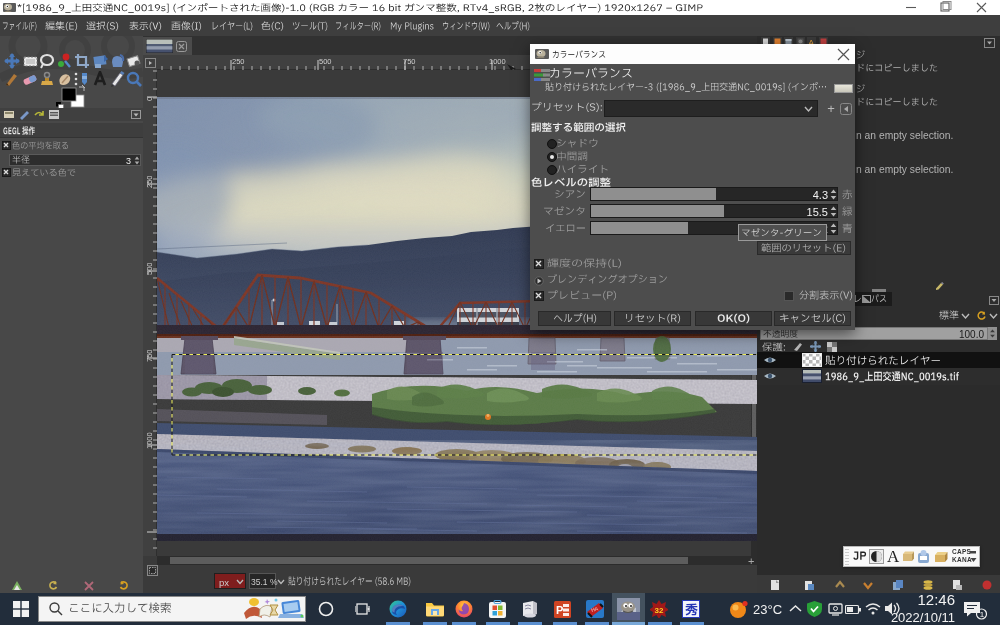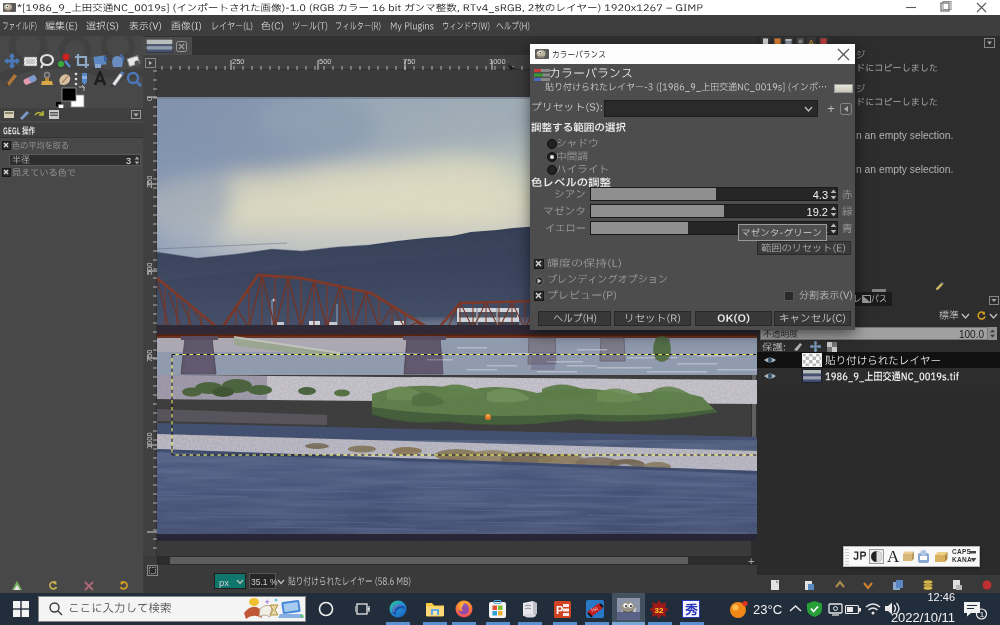--- a/index.html
+++ b/index.html
@@ -921,7 +921,7 @@
     </svg>
 <div class="abs" style="left:590px;top:204px;width:248px;height:14px;background:#262626;border:1px solid #1a1a1a"></div>
 <div class="abs" style="left:591px;top:205px;width:133px;height:12px;background:#8f8f8f"></div>
-<div class="abs" style="left:776px;top:205.5px;width:52px;height:12px;color:#f2f2f2;font-size:11px;text-align:right">19.2</div>
+<div class="abs" style="left:776px;top:205.5px;width:52px;height:12px;color:#f2f2f2;font-size:11px;text-align:right">15.5</div>
 <svg class="abs" style="left:830px;top:206px" width="7" height="11">
       <path d="M3.5,0.5 l2.8,3.4 h-5.6 z M3.5,10.5 l2.8,-3.4 h-5.6 z" fill="#b8b8b8"></path>
     </svg>

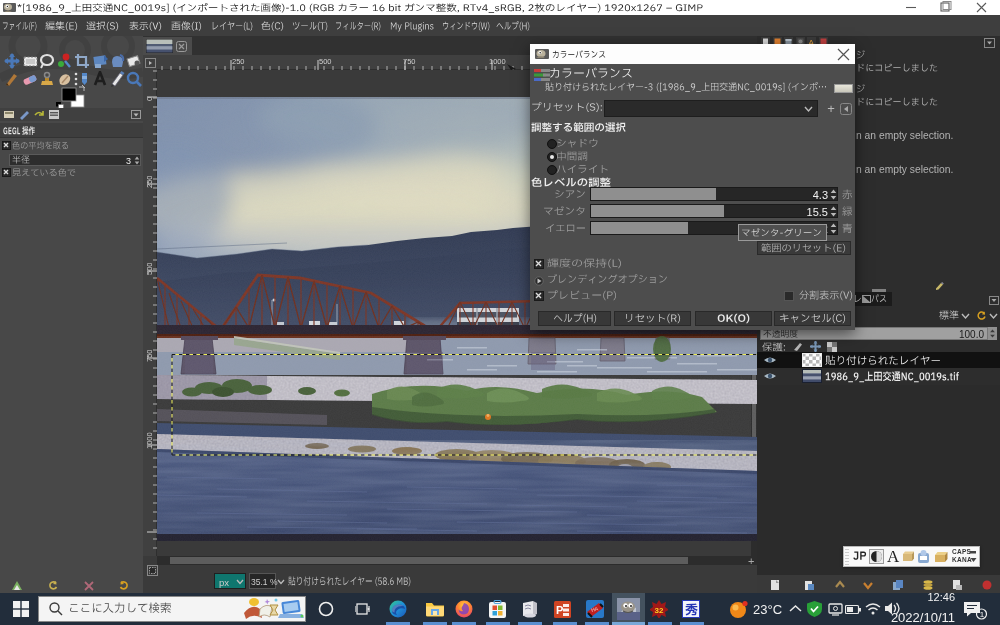--- a/index.html
+++ b/index.html
@@ -417,7 +417,7 @@
       <rect x="0.5" y="0.5" width="10" height="10" fill="none" stroke="#888"></rect>
       <rect x="2.5" y="2.5" width="6" height="6" fill="#2a2a2a" stroke="#999" stroke-dasharray="1.5,1"></rect>
     </svg>
-<div class="abs" style="left:214px;top:573px;width:32px;height:16px;background:#0f766e;border:1px solid #1f1f1f;color:#ccc;font-size:9.5px;padding:2.5px 0 0 4px">px</div>
+<div class="abs" style="left:214px;top:573px;width:32px;height:16px;background:#7f1d1d;border:1px solid #1f1f1f;color:#ccc;font-size:9.5px;padding:2.5px 0 0 4px">px</div>
 <svg class="abs" style="left:236px;top:579px" width="8" height="6">
       <path d="M1,1 l3,3.5 3,-3.5" stroke="#bbb" stroke-width="1.3" fill="none"></path>
     </svg>

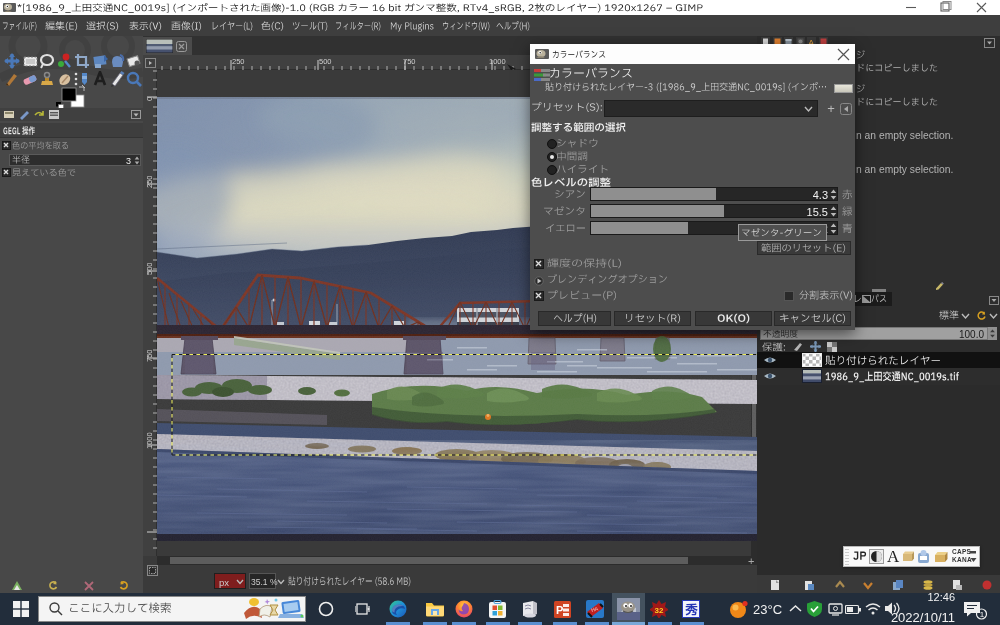--- a/index.html
+++ b/index.html
@@ -1174,7 +1174,7 @@
       <path d="M1,5 h3 l4,-3.5 v12 l-4,-3.5 h-3 z" fill="#e8e8e8"></path>
       <path d="M10,4 q3,3.5 0,7 M12.5,2 q5,5.5 0,11" stroke="#e8e8e8" stroke-width="1.3" fill="none"></path>
     </svg>
-<div class="abs" style="left:900px;top:591px;width:55px;height:12px;font-size:11px;color:#f2f2f2;text-align:right">12:46</div>
+<div class="abs" style="left:900px;top:591px;width:55px;height:12px;font-size:15px;color:#f2f2f2;text-align:right">12:46</div>
 <div class="abs" style="left:890px;top:610px;width:65px;height:12px;font-size:13px;color:#f2f2f2;text-align:right">2022/10/11</div>
 <svg class="abs" style="left:963px;top:600px" width="24" height="20">
       <path d="M1,2 h16 v11 h-9 l-4,3.5 v-3.5 h-3 z" fill="#f0f0f0"></path>

